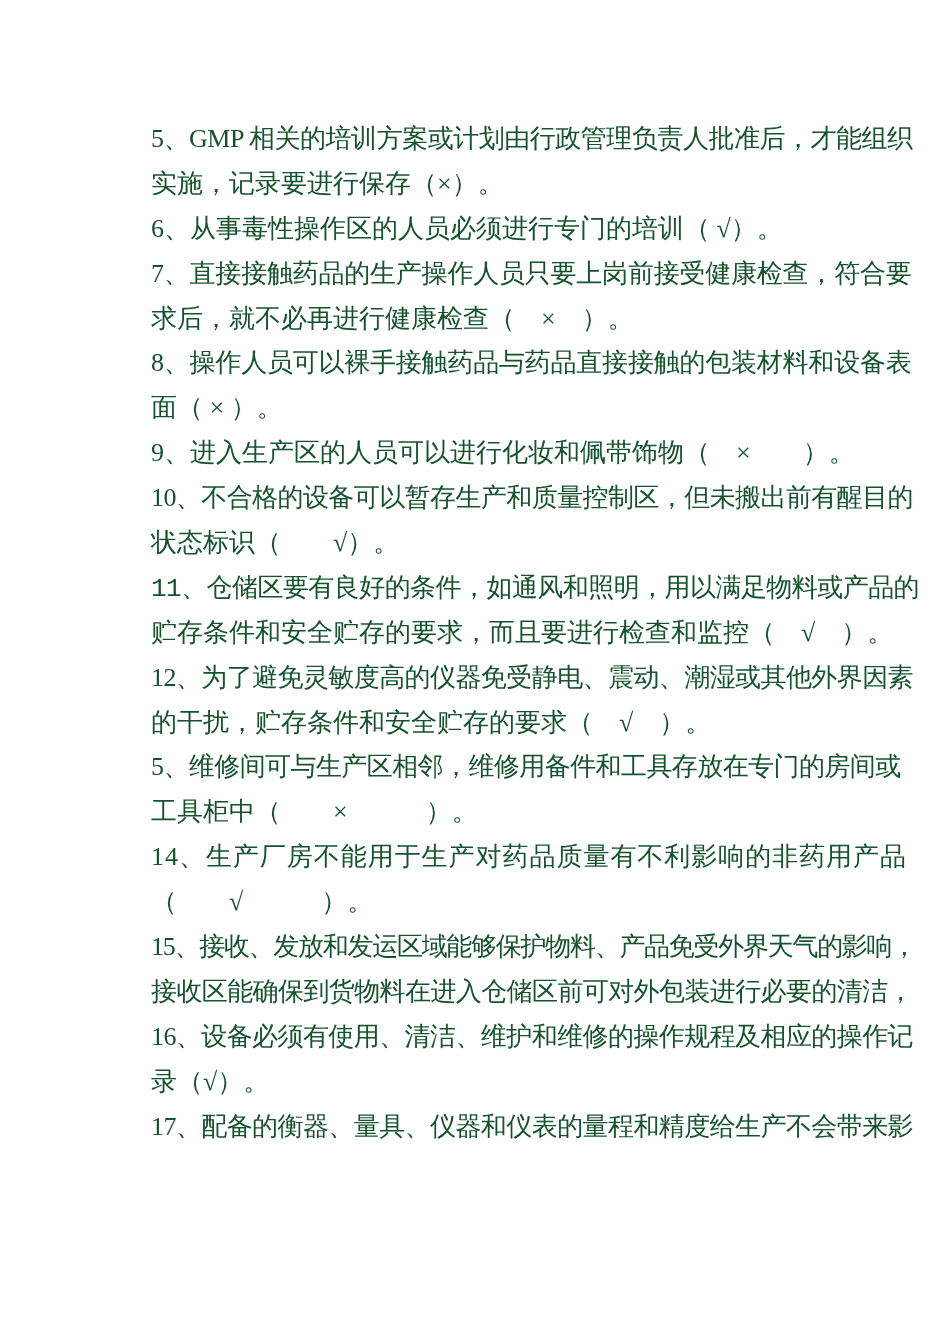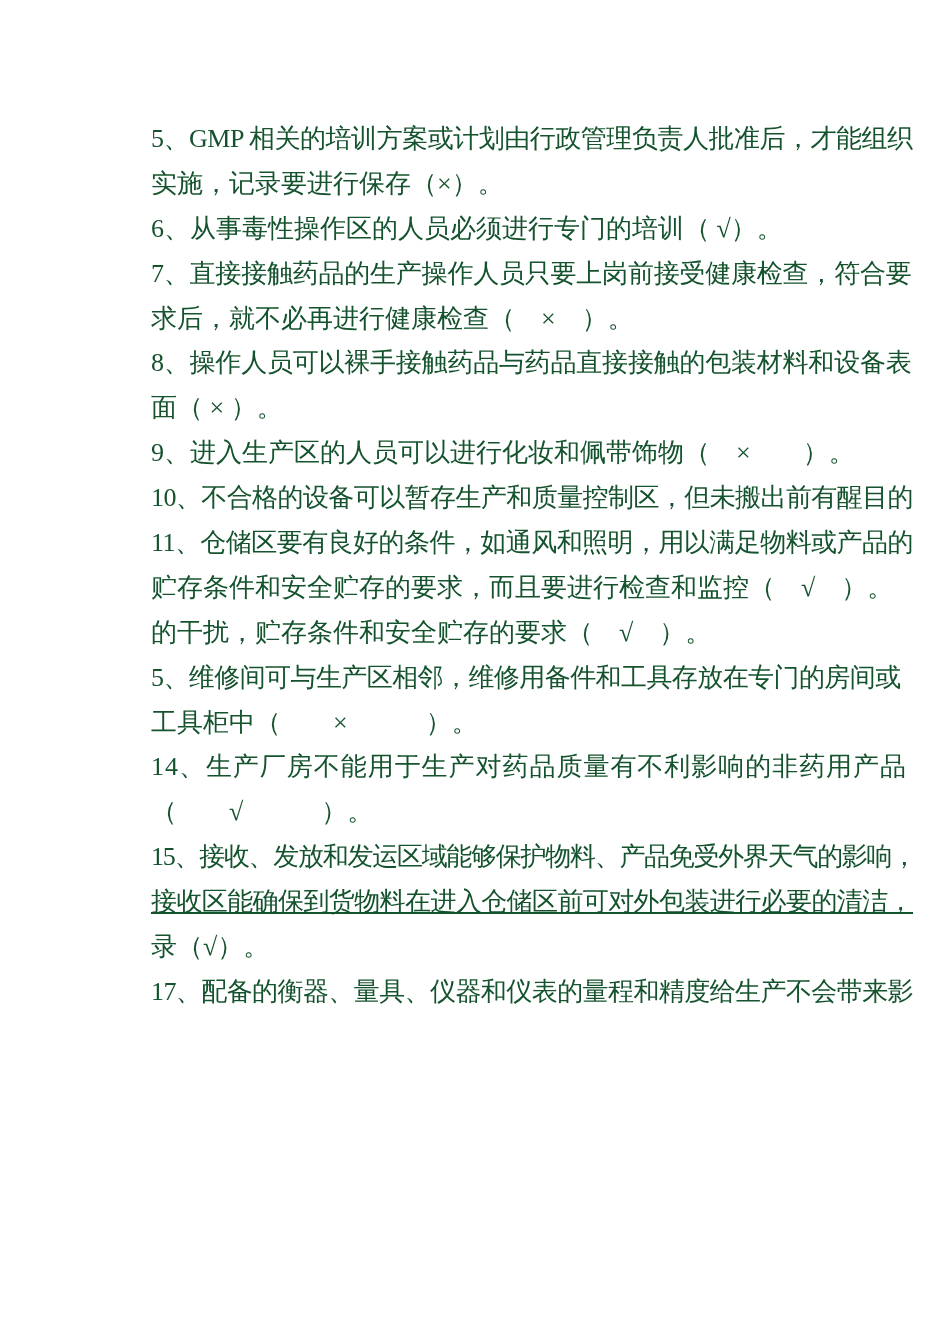--- a/index.html
+++ b/index.html
@@ -46,6 +46,7 @@
       <div class="text-line"><span>面（ × ）。</span></div>
       <div class="text-line"><span>9、进入生产区的人员可以进行化妆和佩带饰物（　×　　）。</span></div>
       <div class="text-line"><span style="letter-spacing: -0.580645px;">10、不合格的设备可以暂存生产和质量控制区，但未搬出前有醒目的</span></div>
+      <div class="text-line"><span>状态标识（　　√）。</span></div>
       <div class="text-line"><span style="letter-spacing: -0.553427px;">11、仓储区要有良好的条件，如通风和照明，用以满足物料或产品的</span></div>
       <div class="text-line"><span>贮存条件和安全贮存的要求，而且要进行检查和监控（　√　）。</span></div>
       <div class="text-line"><span>的干扰，贮存条件和安全贮存的要求（　√　）。</span></div>

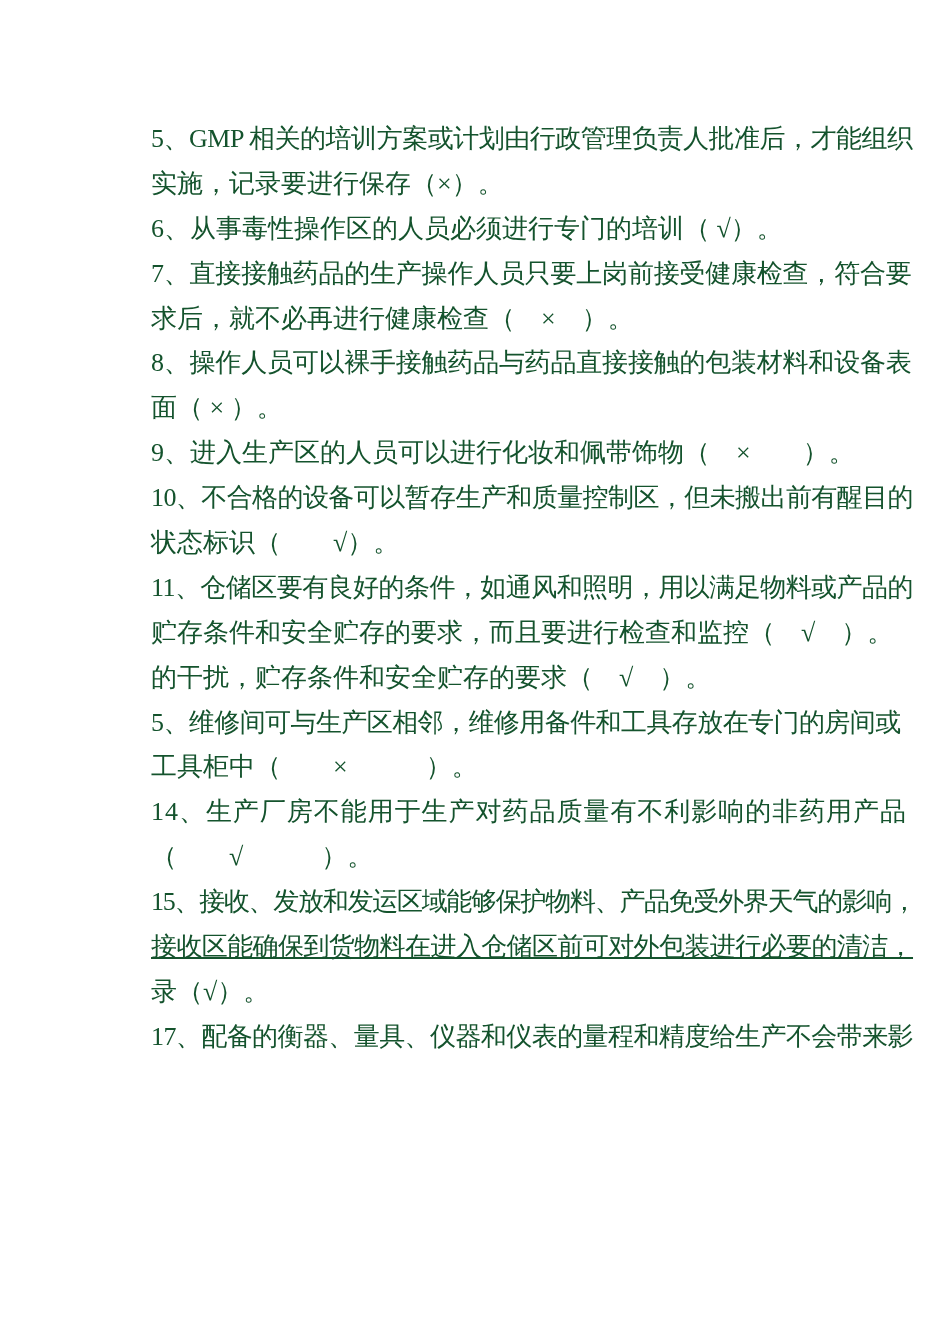--- a/index.html
+++ b/index.html
@@ -47,7 +47,7 @@
       <div class="text-line"><span>9、进入生产区的人员可以进行化妆和佩带饰物（　×　　）。</span></div>
       <div class="text-line"><span style="letter-spacing: -0.580645px;">10、不合格的设备可以暂存生产和质量控制区，但未搬出前有醒目的</span></div>
       <div class="text-line"><span>状态标识（　　√）。</span></div>
-      <div class="text-line"><span style="letter-spacing: -0.553427px;">11、仓储区要有良好的条件，如通风和照明，用以满足物料或产品的</span></div>
+      <div class="text-line"><span style="letter-spacing: -0.553427px; font-family: Liberation Mono, monospace;">11、仓储区要有良好的条件，如通风和照明，用以满足物料或产品的</span></div>
       <div class="text-line"><span>贮存条件和安全贮存的要求，而且要进行检查和监控（　√　）。</span></div>
       <div class="text-line"><span>的干扰，贮存条件和安全贮存的要求（　√　）。</span></div>
       <div class="text-line"><span style="letter-spacing: -0.580645px;">5、维修间可与生产区相邻，维修用备件和工具存放在专门的房间或</span></div>

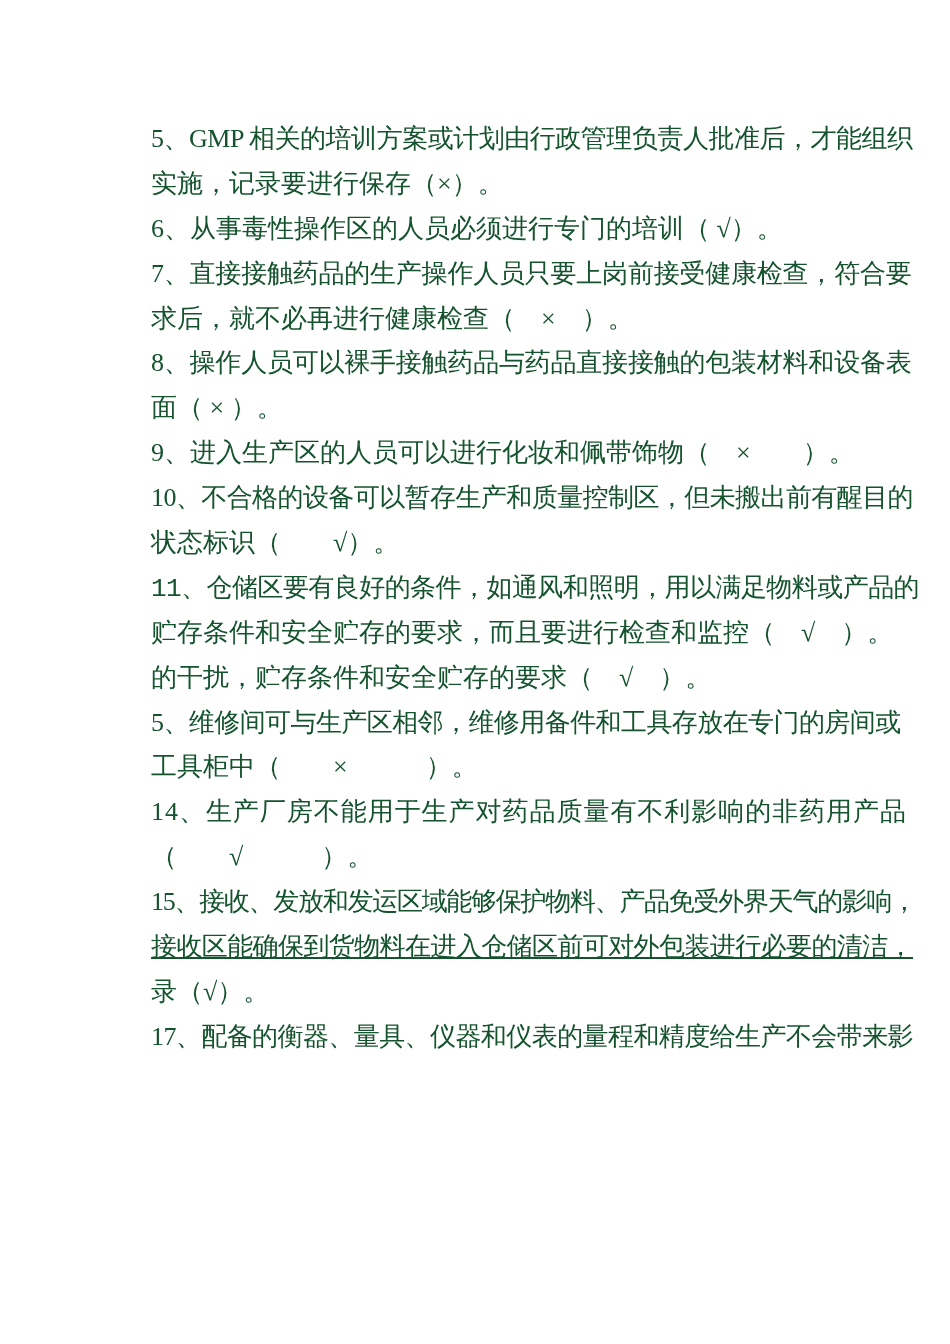--- a/index.html
+++ b/index.html
@@ -49,6 +49,7 @@
       <div class="text-line"><span>状态标识（　　√）。</span></div>
       <div class="text-line"><span style="letter-spacing: -0.553427px; font-family: Liberation Mono, monospace;">11、仓储区要有良好的条件，如通风和照明，用以满足物料或产品的</span></div>
       <div class="text-line"><span>贮存条件和安全贮存的要求，而且要进行检查和监控（　√　）。</span></div>
+      <div class="text-line"><span style="letter-spacing: -0.580645px;">12、为了避免灵敏度高的仪器免受静电、震动、潮湿或其他外界因素</span></div>
       <div class="text-line"><span>的干扰，贮存条件和安全贮存的要求（　√　）。</span></div>
       <div class="text-line"><span style="letter-spacing: -0.580645px;">5、维修间可与生产区相邻，维修用备件和工具存放在专门的房间或</span></div>
       <div class="text-line"><span>工具柜中（　　×　　　）。</span></div>

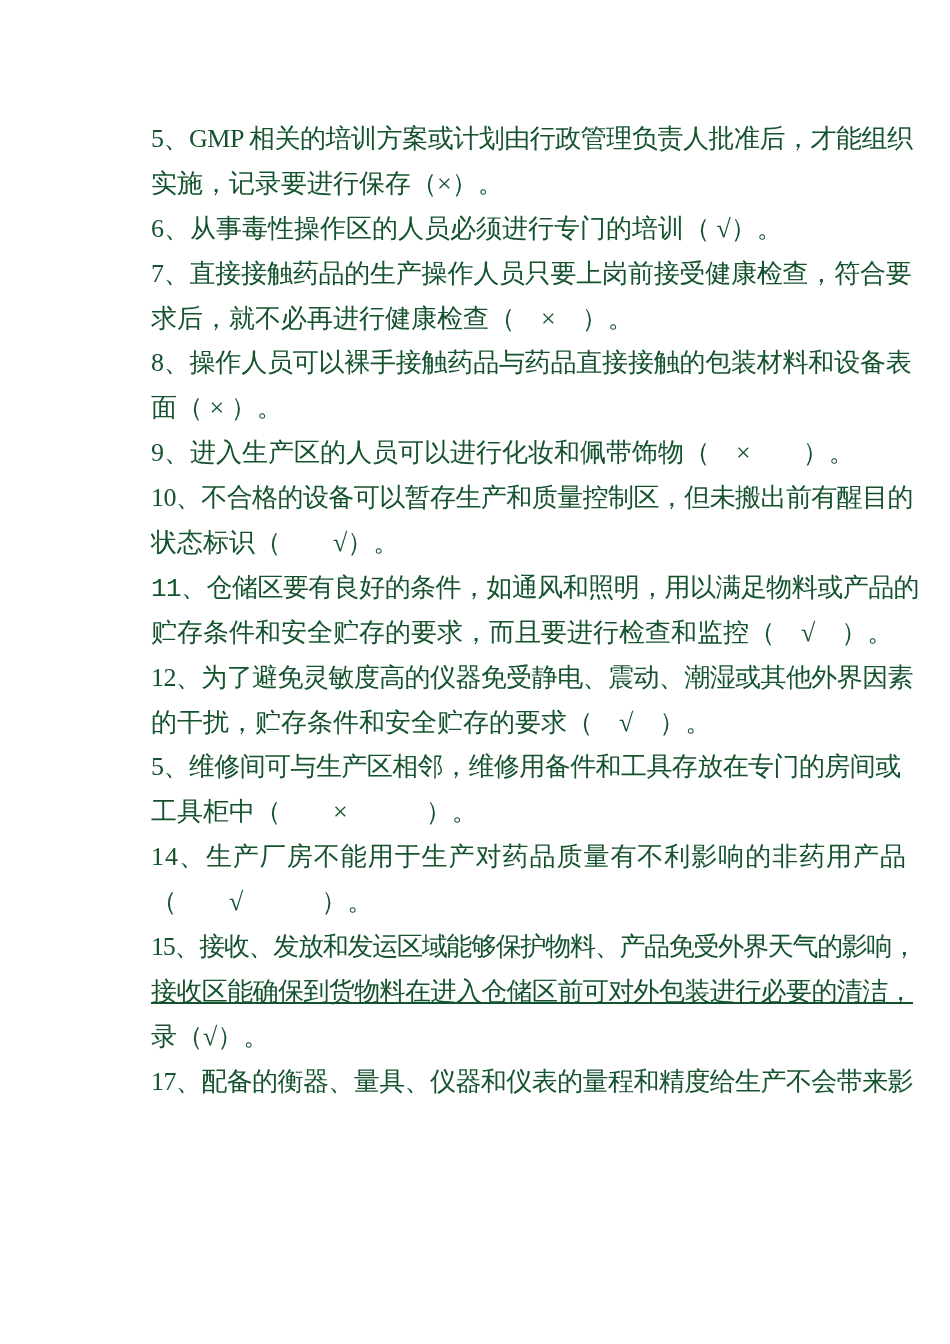--- a/index.html
+++ b/index.html
@@ -56,7 +56,7 @@
       <div class="text-line"><span style="letter-spacing: 0.965517px;">14、生产厂房不能用于生产对药品质量有不利影响的非药用产品</span></div>
       <div class="text-line"><span>（　　√　　　）。</span></div>
       <div class="text-line"><span style="letter-spacing: -1.28125px;">15、接收、发放和发运区域能够保护物料、产品免受外界天气的影响，</span></div>
-      <div class="text-line"><span style="letter-spacing: -0.6px; text-decoration: underline;">接收区能确保到货物料在进入仓储区前可对外包装进行必要的清洁，</span></div>
+      <div class="text-line"><span style="letter-spacing: -0.6px;">接收区能确保到货物料在进入仓储区前可对外包装进行必要的清洁，</span></div>
       <div class="text-line"><span>录（√）。</span></div>
       <div class="text-line"><span style="letter-spacing: -0.580645px; text-align: center;">17、配备的衡器、量具、仪器和仪表的量程和精度给生产不会带来影</span></div>
     </div>

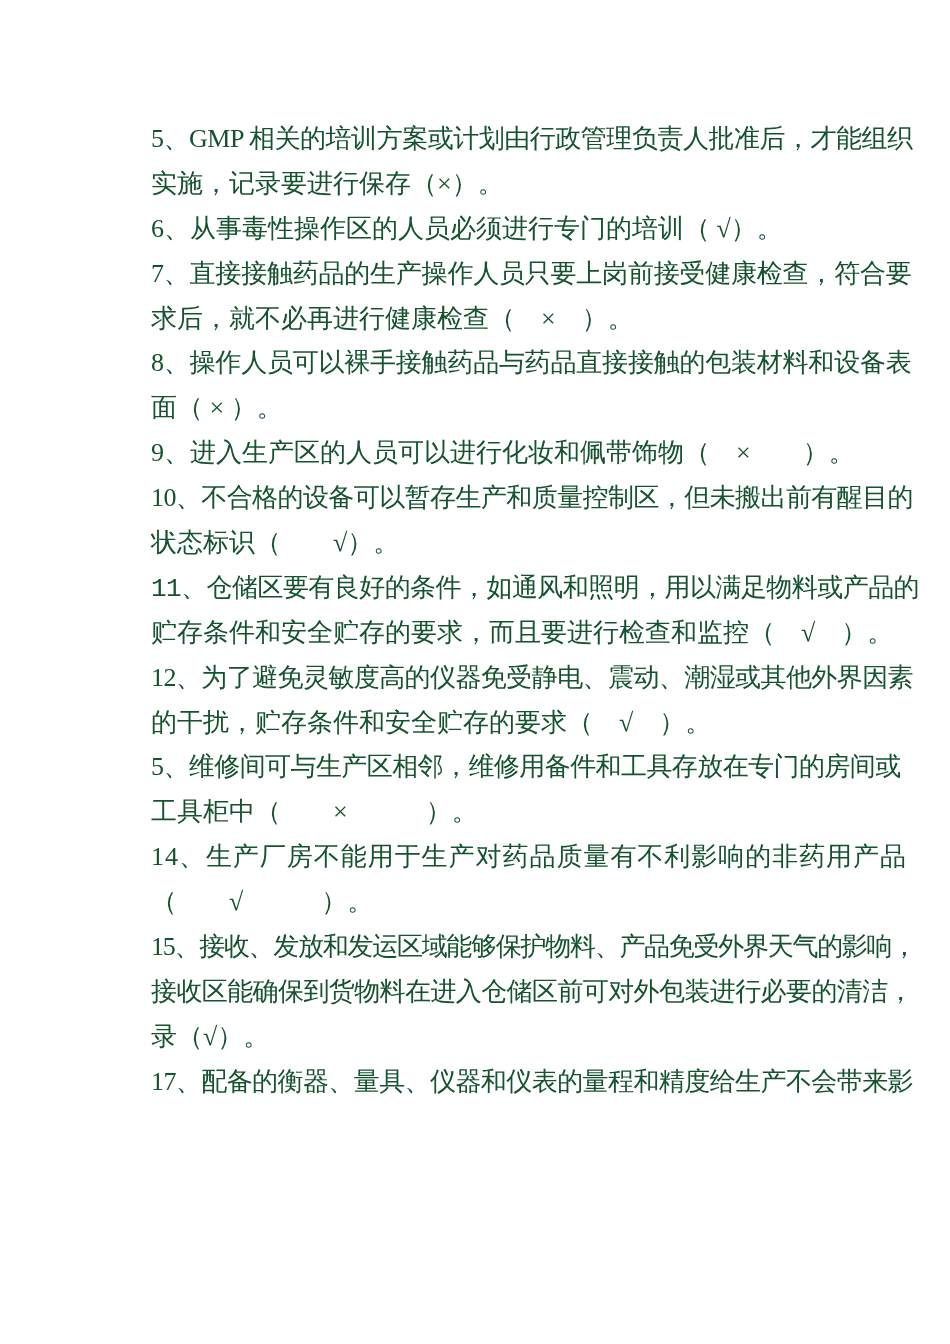--- a/index.html
+++ b/index.html
@@ -57,6 +57,7 @@
       <div class="text-line"><span>（　　√　　　）。</span></div>
       <div class="text-line"><span style="letter-spacing: -1.28125px;">15、接收、发放和发运区域能够保护物料、产品免受外界天气的影响，</span></div>
       <div class="text-line"><span style="letter-spacing: -0.6px;">接收区能确保到货物料在进入仓储区前可对外包装进行必要的清洁，</span></div>
+      <div class="text-line"><span style="letter-spacing: -0.580645px;">16、设备必须有使用、清洁、维护和维修的操作规程及相应的操作记</span></div>
       <div class="text-line"><span>录（√）。</span></div>
       <div class="text-line"><span style="letter-spacing: -0.580645px; text-align: center;">17、配备的衡器、量具、仪器和仪表的量程和精度给生产不会带来影</span></div>
     </div>

